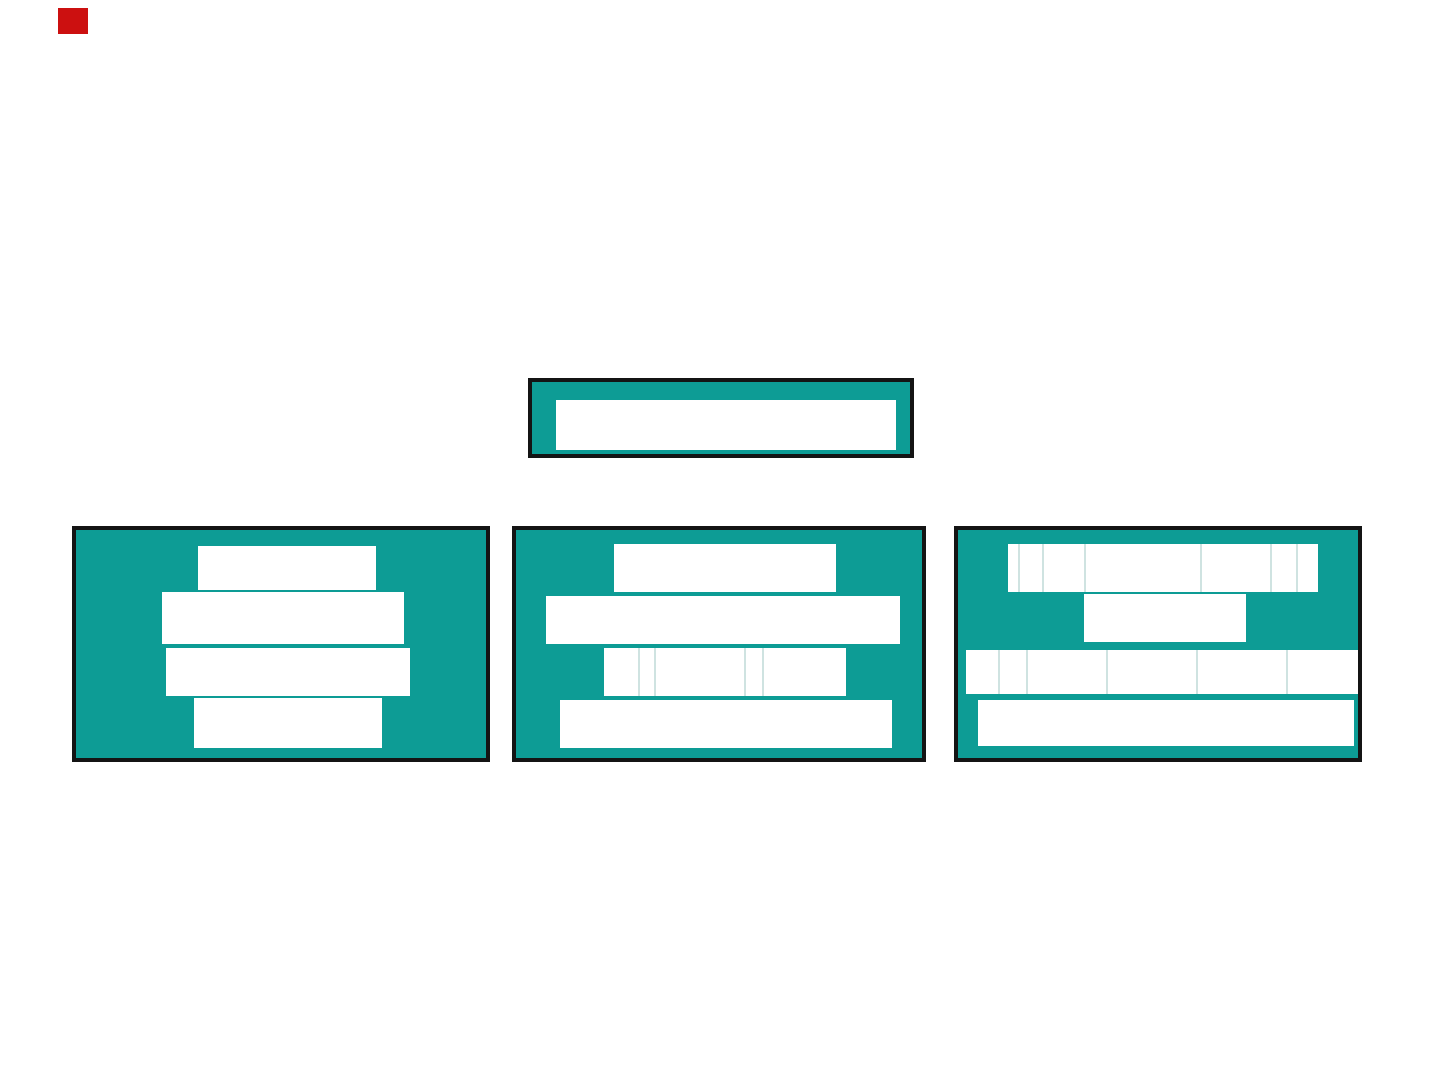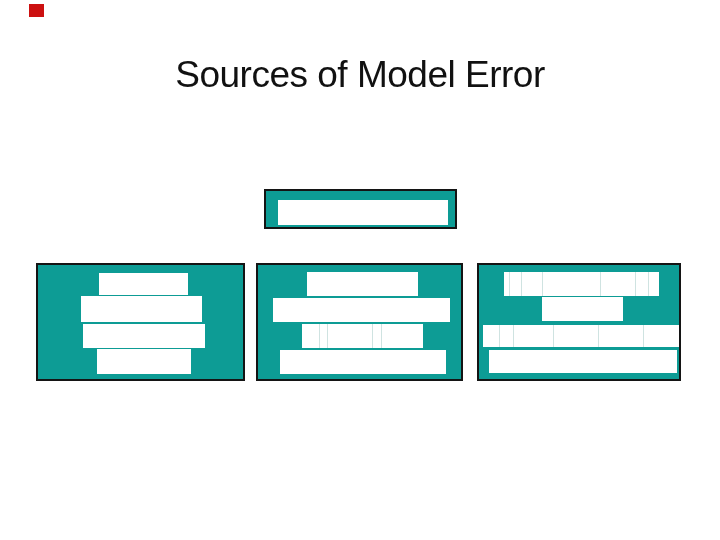--- a/index.html
+++ b/index.html
@@ -36,7 +36,6 @@
 
 <div class="slide">
   <div class="red-mark" style="left: 29px; top: 4px; width: 15px; height: 13px; background: rgb(204, 16, 16);"></div>
-  <h1 class="title">Sources of Model Error</h1>
   <div id="diagram">
       <div class="tbox" style="left: 264px; top: 189px; width: 193px; height: 40px;">
         <div class="row" style="left: 12px; top: 9px; width: 170px; height: 25px;"></div>

